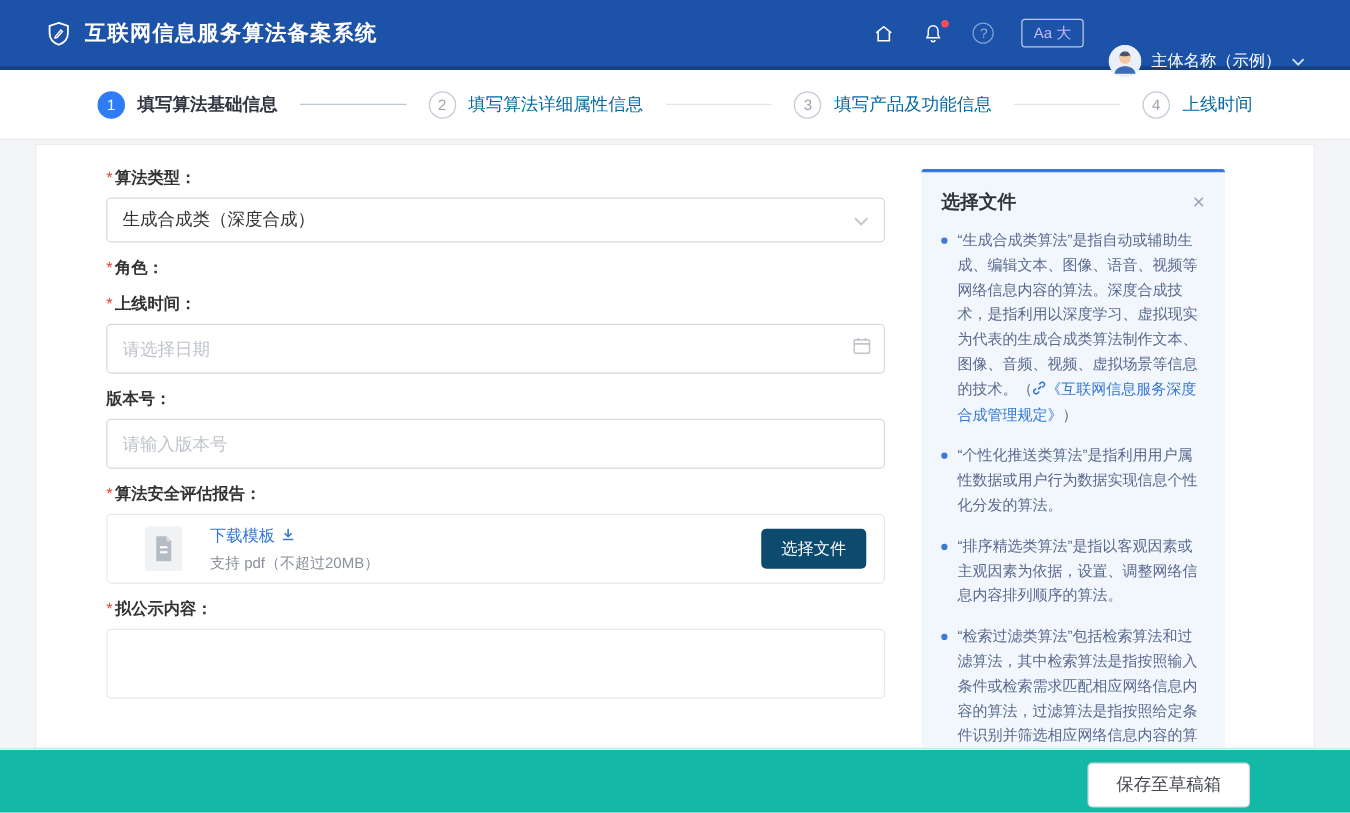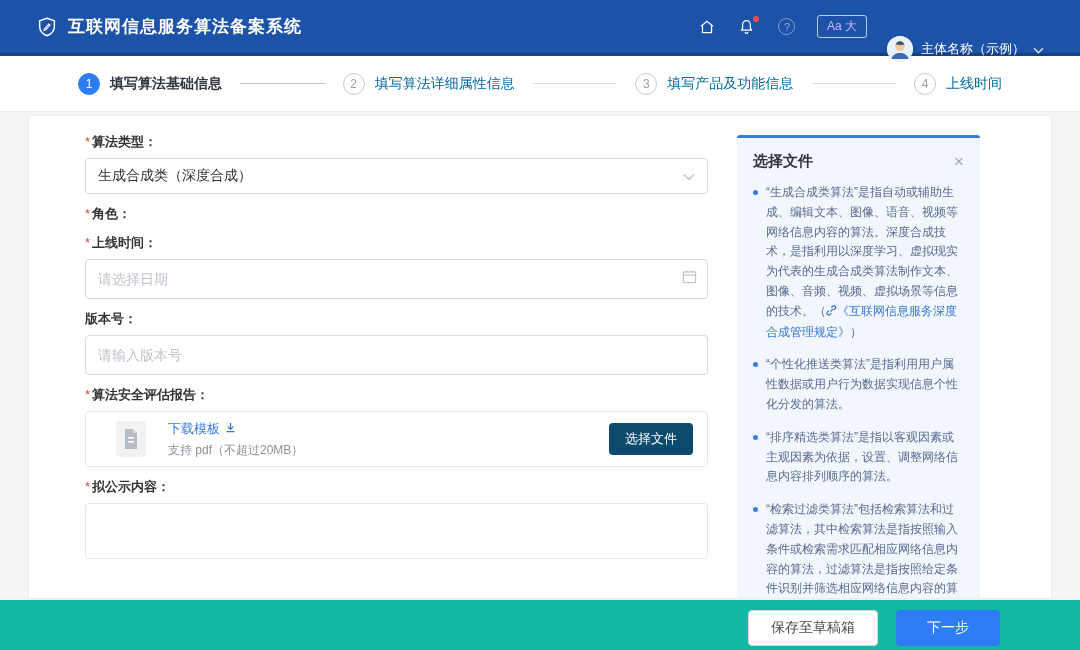--- a/index.html
+++ b/index.html
@@ -306,7 +306,6 @@
 
 <div class="footer">
   <button class="btn-outline">保存至草稿箱</button>
-  <button class="btn-primary">下一步</button>
 </div>
 <div class="bottom-strip"></div>
 

